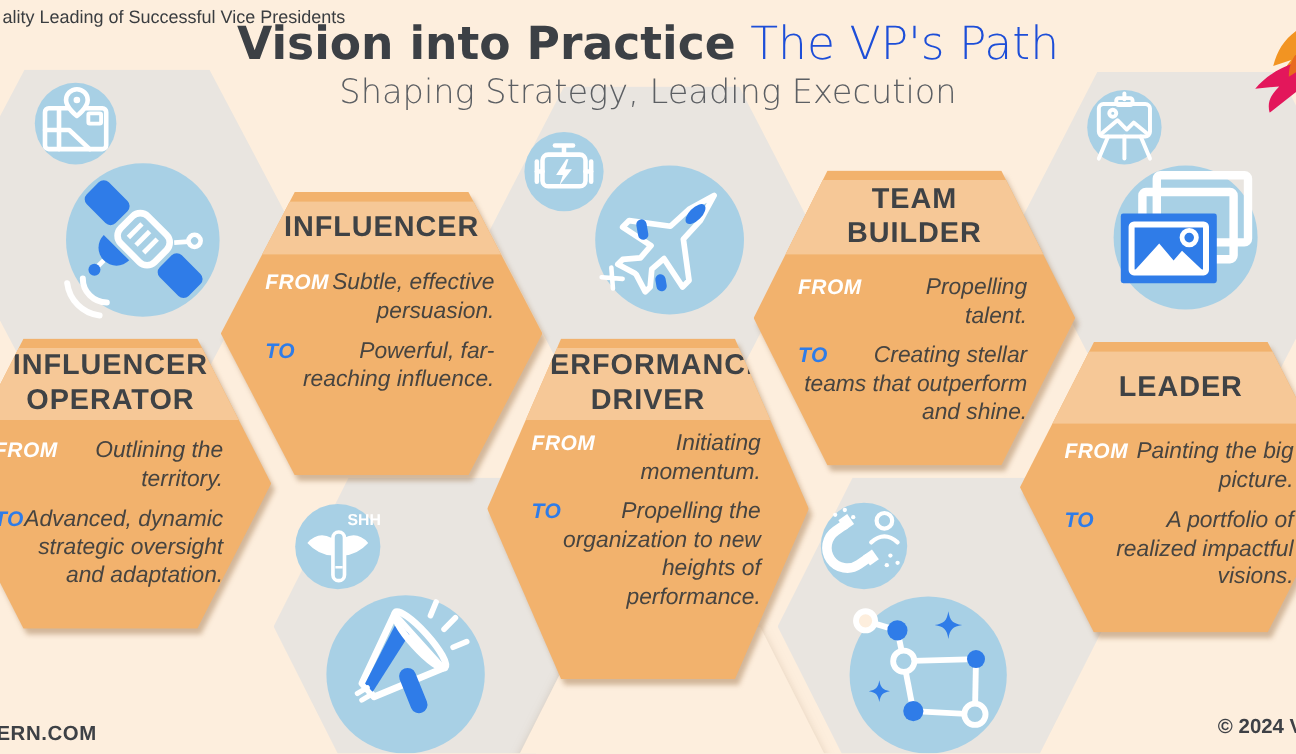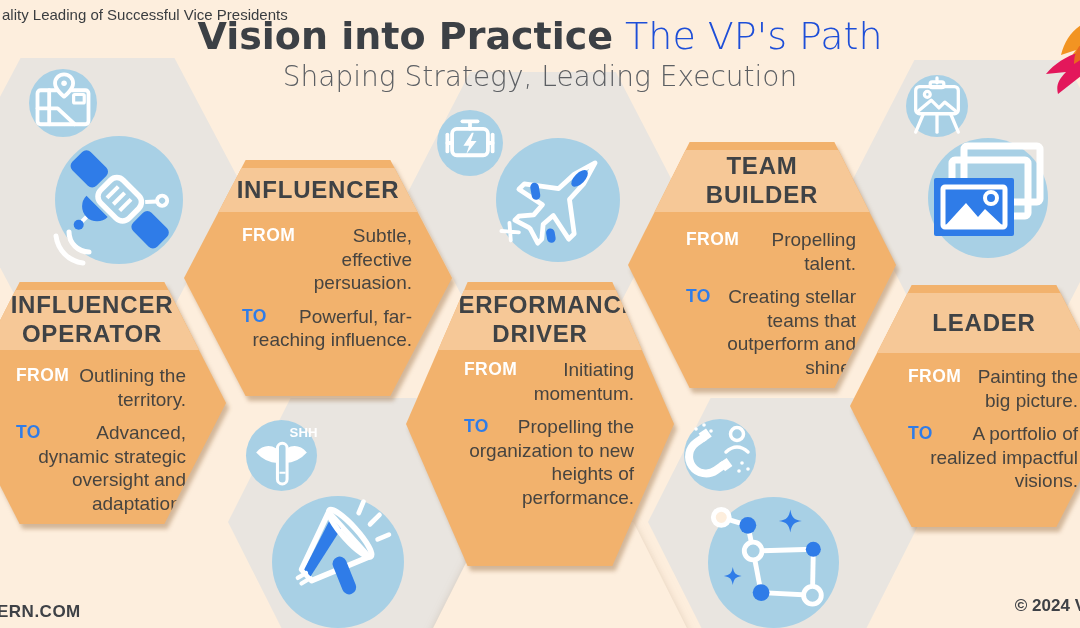--- a/index.html
+++ b/index.html
@@ -27,7 +27,7 @@
   .htitle{text-align:center;font-size:24px;font-weight:700;letter-spacing:.8px;
     color:#3f4245;line-height:1.2;}
   .htitle span{display:block;}
-  .hbody{position:absolute;left:58px;right:40px;}
+  .hbody{position:absolute;left:37px;right:40px;font-style:italic;}
   .entry{text-align:right;font-size:19px;line-height:1.24;color:#474440;}
   .entry + .entry{margin-top:10px;}
   .lbl{float:left;font-size:17.5px;font-weight:700;letter-spacing:.4px;padding-top:1px;}

